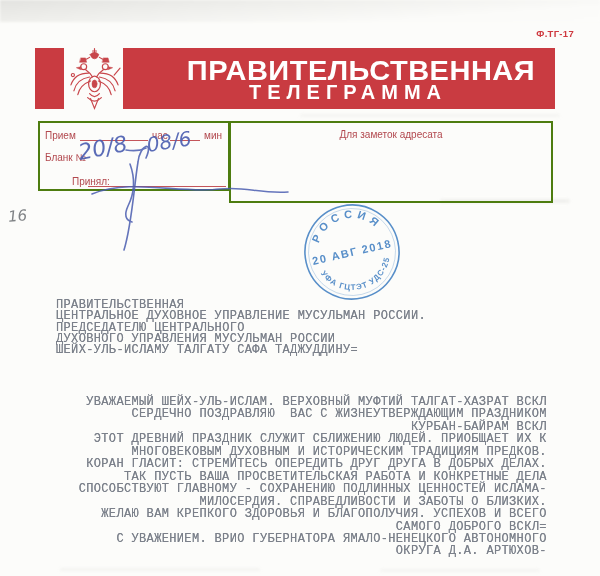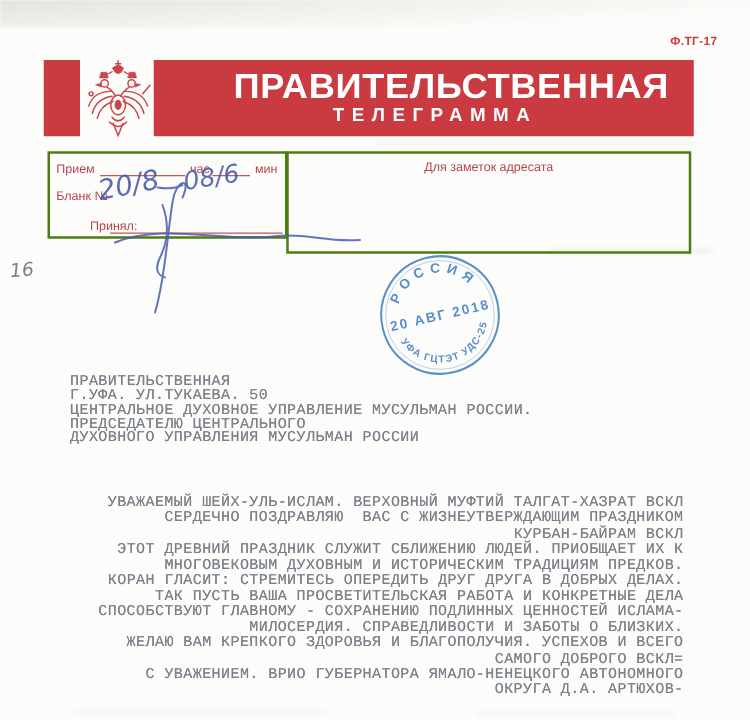--- a/index.html
+++ b/index.html
@@ -39,7 +39,7 @@
     transform:scaleY(.96);white-space:nowrap;margin-left:44px;
   }
   .banner-subtitle{
-    color:#ffffff;font-weight:bold;font-size:15px;line-height:17px;letter-spacing:6px;
+    color:#ffffff;font-weight:bold;font-size:20px;line-height:17px;letter-spacing:6px;
     white-space:nowrap;margin-left:18px;
   }
 

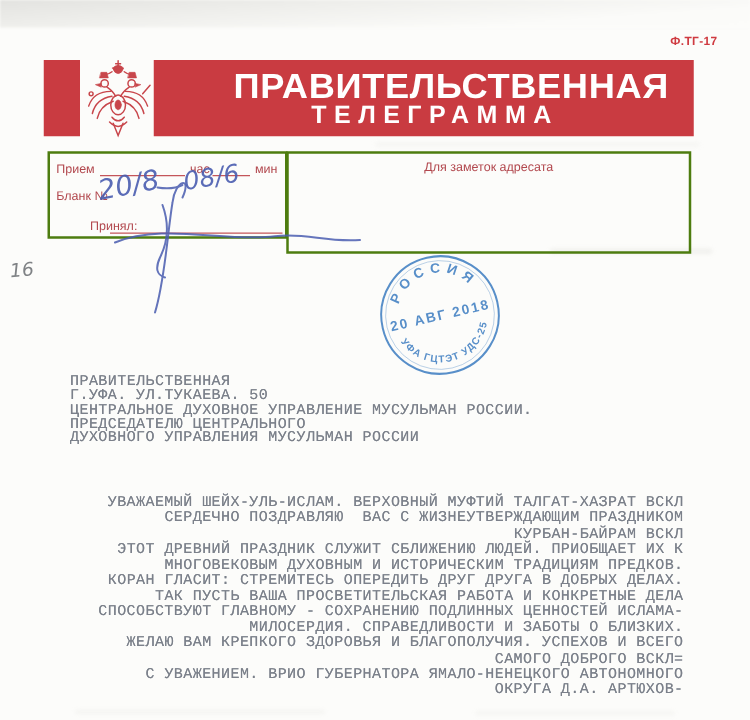--- a/index.html
+++ b/index.html
@@ -167,7 +167,7 @@
     </text>
   </svg>
 
-  <div class="typed address"><div>ПРАВИТЕЛЬСТВЕННАЯ</div><div>Г.УФА. УЛ.ТУКАЕВА. 50</div><div>ЦЕНТРАЛЬНОЕ ДУХОВНОЕ УПРАВЛЕНИЕ МУСУЛЬМАН РОССИИ.</div><div>ПРЕДСЕДАТЕЛЮ ЦЕНТРАЛЬНОГО</div><div>ДУХОВНОГО УПРАВЛЕНИЯ МУСУЛЬМАН РОССИИ</div></div>
+  <div class="typed address"><div>ПРАВИТЕЛЬСТВЕННАЯ</div><div>ЦЕНТРАЛЬНОЕ ДУХОВНОЕ УПРАВЛЕНИЕ МУСУЛЬМАН РОССИИ.</div><div>ПРЕДСЕДАТЕЛЮ ЦЕНТРАЛЬНОГО</div><div>ДУХОВНОГО УПРАВЛЕНИЯ МУСУЛЬМАН РОССИИ</div></div>
   <div class="typed body-text"><div> УВАЖАЕМЫЙ ШЕЙХ-УЛЬ-ИСЛАМ. ВЕРХОВНЫЙ МУФТИЙ ТАЛГАТ-ХАЗРАТ ВСКЛ</div><div>    СЕРДЕЧНО ПОЗДРАВЛЯЮ  ВАС С ЖИЗНЕУТВЕРЖДАЮЩИМ ПРАЗДНИКОМ</div><div>КУРБАН-БАЙРАМ ВСКЛ</div><div>    ЭТОТ ДРЕВНИЙ ПРАЗДНИК СЛУЖИТ СБЛИЖЕНИЮ ЛЮДЕЙ. ПРИОБЩАЕТ ИХ К</div><div>МНОГОВЕКОВЫМ ДУХОВНЫМ И ИСТОРИЧЕСКИМ ТРАДИЦИЯМ ПРЕДКОВ.</div><div>    КОРАН ГЛАСИТ: СТРЕМИТЕСЬ ОПЕРЕДИТЬ ДРУГ ДРУГА В ДОБРЫХ ДЕЛАХ.</div><div>ТАК ПУСТЬ ВАША ПРОСВЕТИТЕЛЬСКАЯ РАБОТА И КОНКРЕТНЫЕ ДЕЛА</div><div>СПОСОБСТВУЮТ ГЛАВНОМУ - СОХРАНЕНИЮ ПОДЛИННЫХ ЦЕННОСТЕЙ ИСЛАМА-</div><div>МИЛОСЕРДИЯ. СПРАВЕДЛИВОСТИ И ЗАБОТЫ О БЛИЗКИХ.</div><div>    ЖЕЛАЮ ВАМ КРЕПКОГО ЗДОРОВЬЯ И БЛАГОПОЛУЧИЯ. УСПЕХОВ И ВСЕГО</div><div>САМОГО ДОБРОГО ВСКЛ=</div><div>    С УВАЖЕНИЕМ. ВРИО ГУБЕРНАТОРА ЯМАЛО-НЕНЕЦКОГО АВТОНОМНОГО</div><div>ОКРУГА Д.А. АРТЮХОВ-</div></div>
 
 </div>

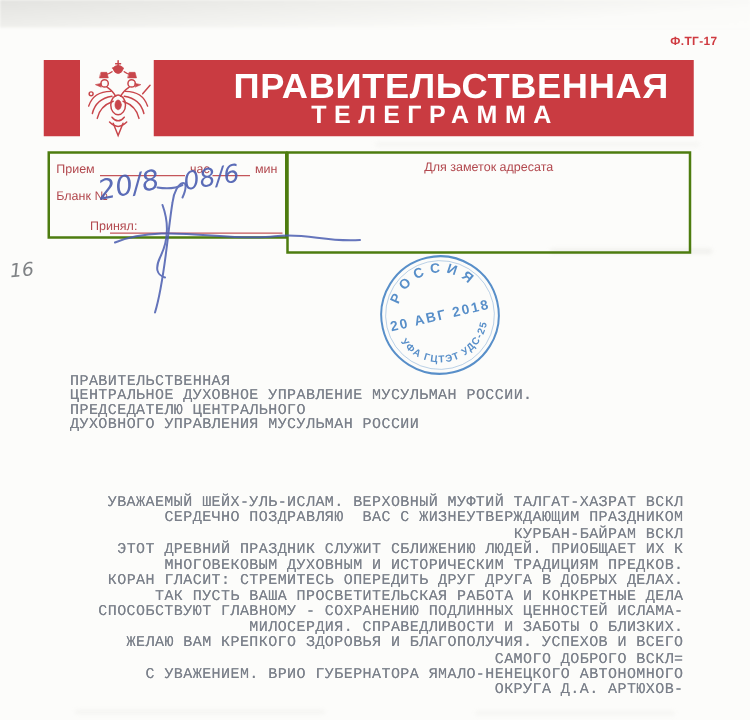--- a/index.html
+++ b/index.html
@@ -167,7 +167,7 @@
     </text>
   </svg>
 
-  <div class="typed address"><div>ПРАВИТЕЛЬСТВЕННАЯ</div><div>ЦЕНТРАЛЬНОЕ ДУХОВНОЕ УПРАВЛЕНИЕ МУСУЛЬМАН РОССИИ.</div><div>ПРЕДСЕДАТЕЛЮ ЦЕНТРАЛЬНОГО</div><div>ДУХОВНОГО УПРАВЛЕНИЯ МУСУЛЬМАН РОССИИ</div></div>
+  <div class="typed address"><div>ПРАВИТЕЛЬСТВЕННАЯ</div><div>ЦЕНТРАЛЬНОЕ ДУХОВНОЕ УПРАВЛЕНИЕ МУСУЛЬМАН РОССИИ.</div><div>ПРЕДСЕДАТЕЛЮ ЦЕНТРАЛЬНОГО</div><div>ДУХОВНОГО УПРАВЛЕНИЯ МУСУЛЬМАН РОССИИ</div><div>ШЕЙХ-УЛЬ-ИСЛАМУ ТАЛГАТУ САФА ТАДЖУДДИНУ=</div></div>
   <div class="typed body-text"><div> УВАЖАЕМЫЙ ШЕЙХ-УЛЬ-ИСЛАМ. ВЕРХОВНЫЙ МУФТИЙ ТАЛГАТ-ХАЗРАТ ВСКЛ</div><div>    СЕРДЕЧНО ПОЗДРАВЛЯЮ  ВАС С ЖИЗНЕУТВЕРЖДАЮЩИМ ПРАЗДНИКОМ</div><div>КУРБАН-БАЙРАМ ВСКЛ</div><div>    ЭТОТ ДРЕВНИЙ ПРАЗДНИК СЛУЖИТ СБЛИЖЕНИЮ ЛЮДЕЙ. ПРИОБЩАЕТ ИХ К</div><div>МНОГОВЕКОВЫМ ДУХОВНЫМ И ИСТОРИЧЕСКИМ ТРАДИЦИЯМ ПРЕДКОВ.</div><div>    КОРАН ГЛАСИТ: СТРЕМИТЕСЬ ОПЕРЕДИТЬ ДРУГ ДРУГА В ДОБРЫХ ДЕЛАХ.</div><div>ТАК ПУСТЬ ВАША ПРОСВЕТИТЕЛЬСКАЯ РАБОТА И КОНКРЕТНЫЕ ДЕЛА</div><div>СПОСОБСТВУЮТ ГЛАВНОМУ - СОХРАНЕНИЮ ПОДЛИННЫХ ЦЕННОСТЕЙ ИСЛАМА-</div><div>МИЛОСЕРДИЯ. СПРАВЕДЛИВОСТИ И ЗАБОТЫ О БЛИЗКИХ.</div><div>    ЖЕЛАЮ ВАМ КРЕПКОГО ЗДОРОВЬЯ И БЛАГОПОЛУЧИЯ. УСПЕХОВ И ВСЕГО</div><div>САМОГО ДОБРОГО ВСКЛ=</div><div>    С УВАЖЕНИЕМ. ВРИО ГУБЕРНАТОРА ЯМАЛО-НЕНЕЦКОГО АВТОНОМНОГО</div><div>ОКРУГА Д.А. АРТЮХОВ-</div></div>
 
 </div>

